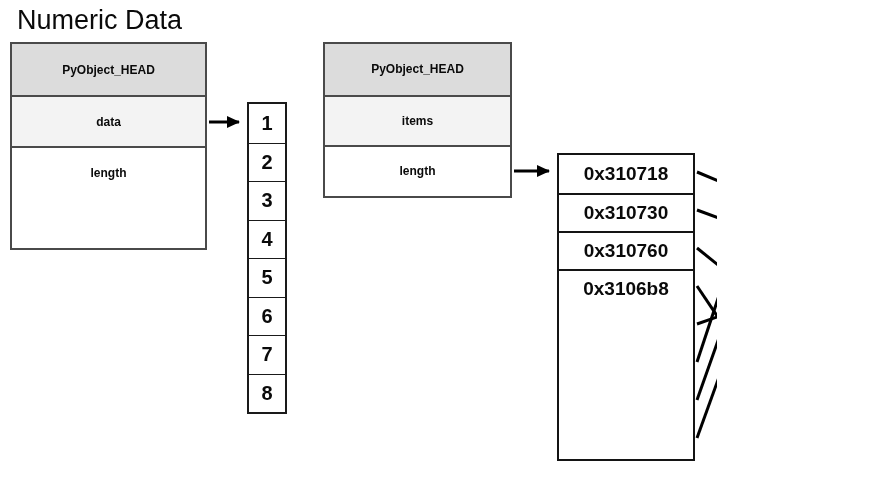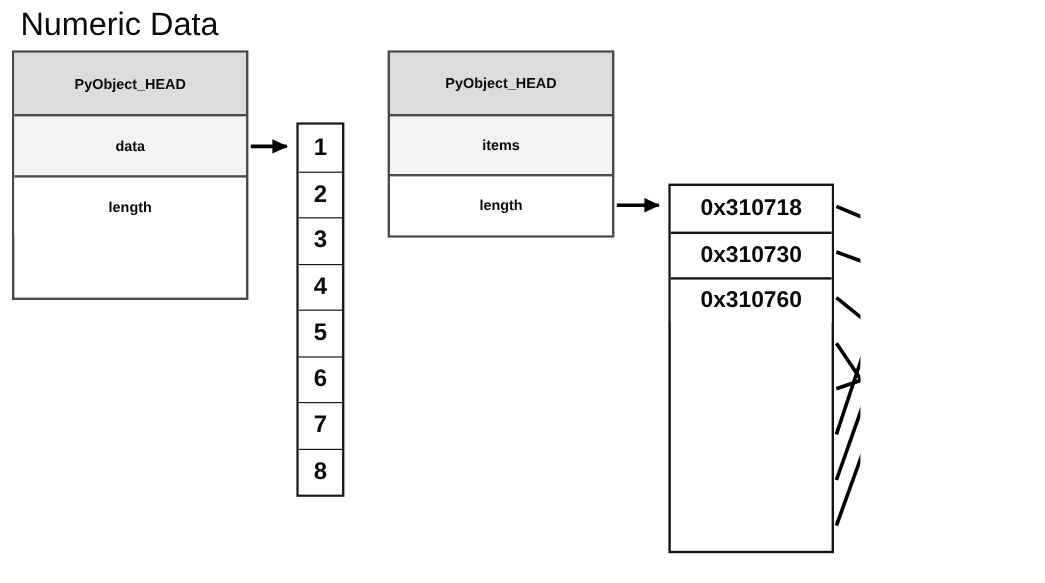--- a/index.html
+++ b/index.html
@@ -82,6 +82,7 @@
       <div class="addr">0x310718</div>
       <div class="addr">0x310730</div>
       <div class="addr">0x310760</div>
+      <div class="addr">0x3106b8</div>
     </div>
 
   <div id="memory-column">

